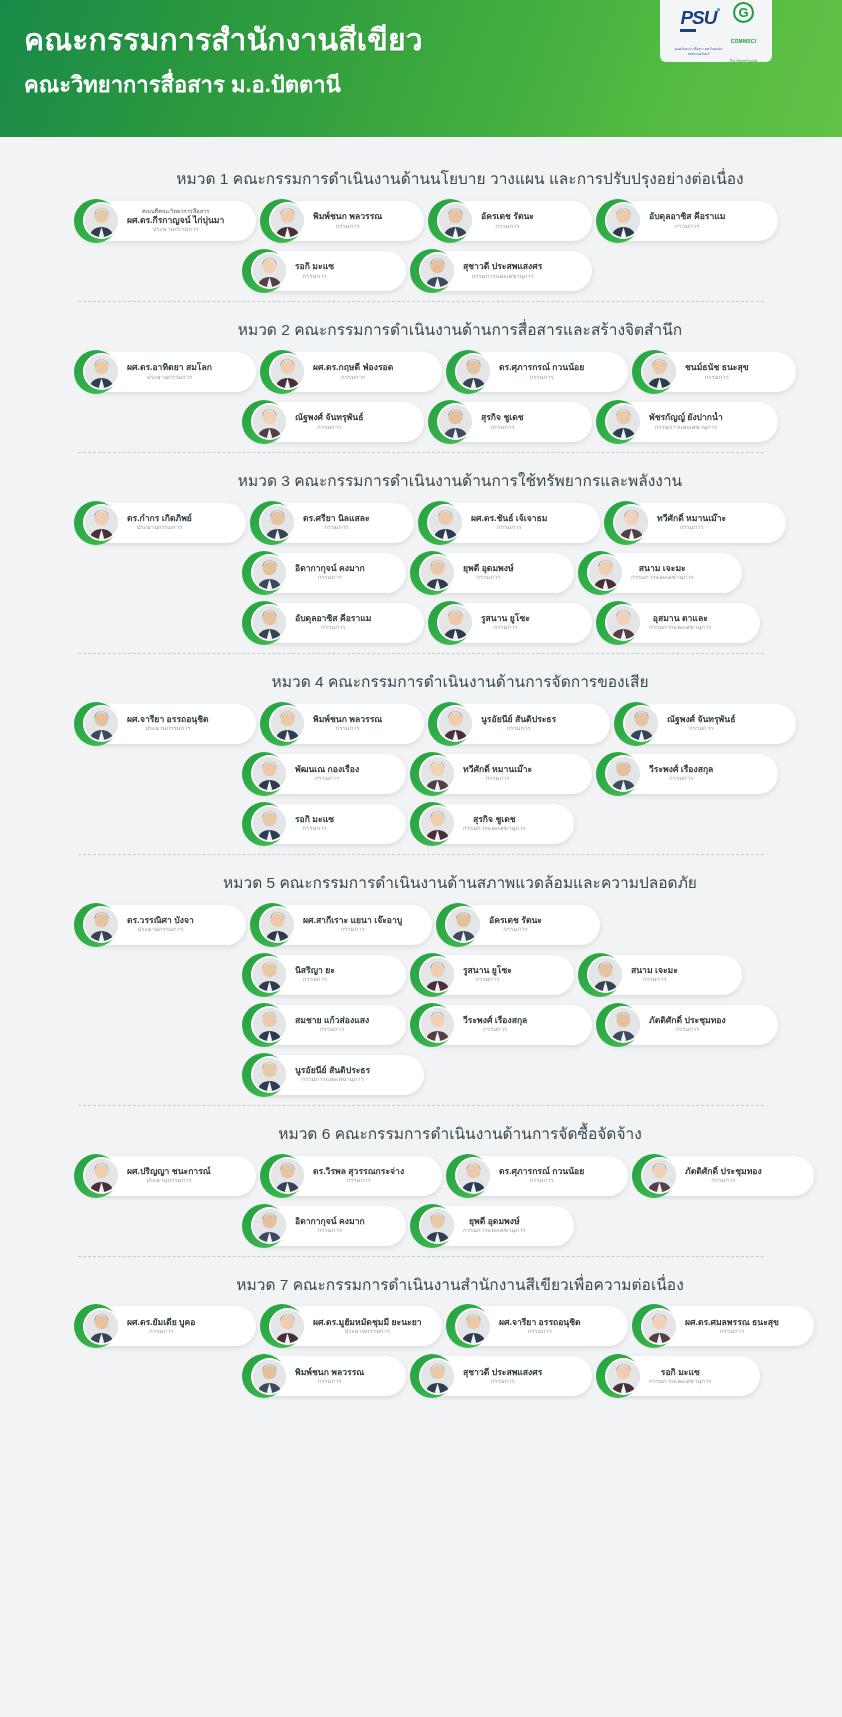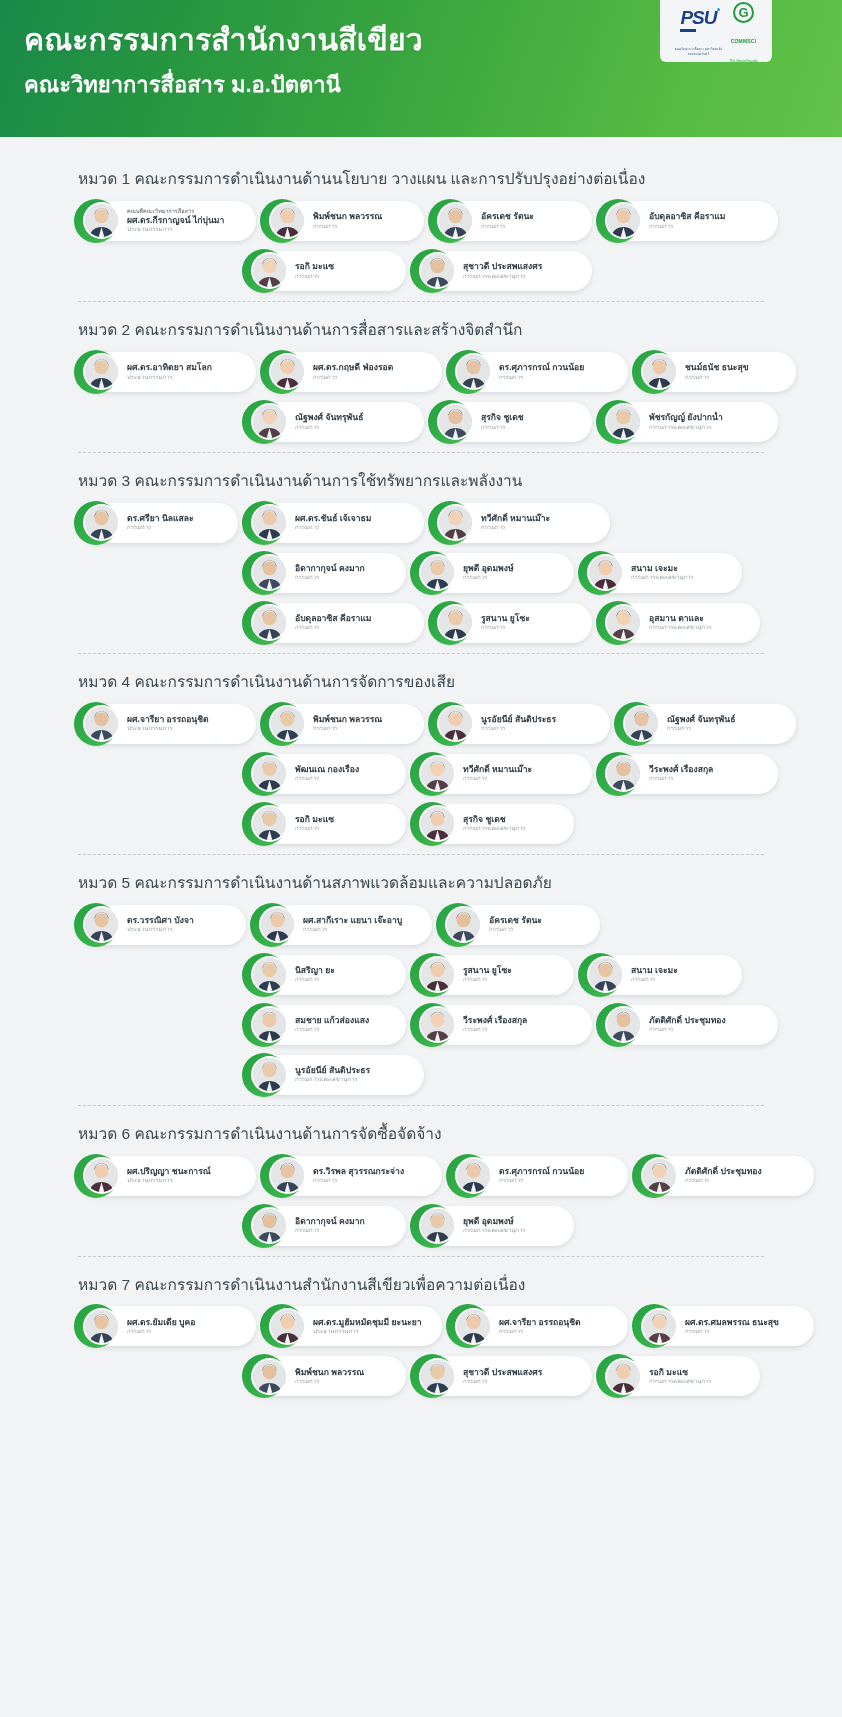--- a/index.html
+++ b/index.html
@@ -89,7 +89,7 @@
   .logo-green-tag{ font-size:3.4px; color:#1e9b3f; }
 
   
-  .content { padding: 18px 0 30px 0; }
+  .content { padding: 18px 0 30px 0; text-align: center; }
 
   .section { padding: 0 0 4px 0; }
   .section-title {

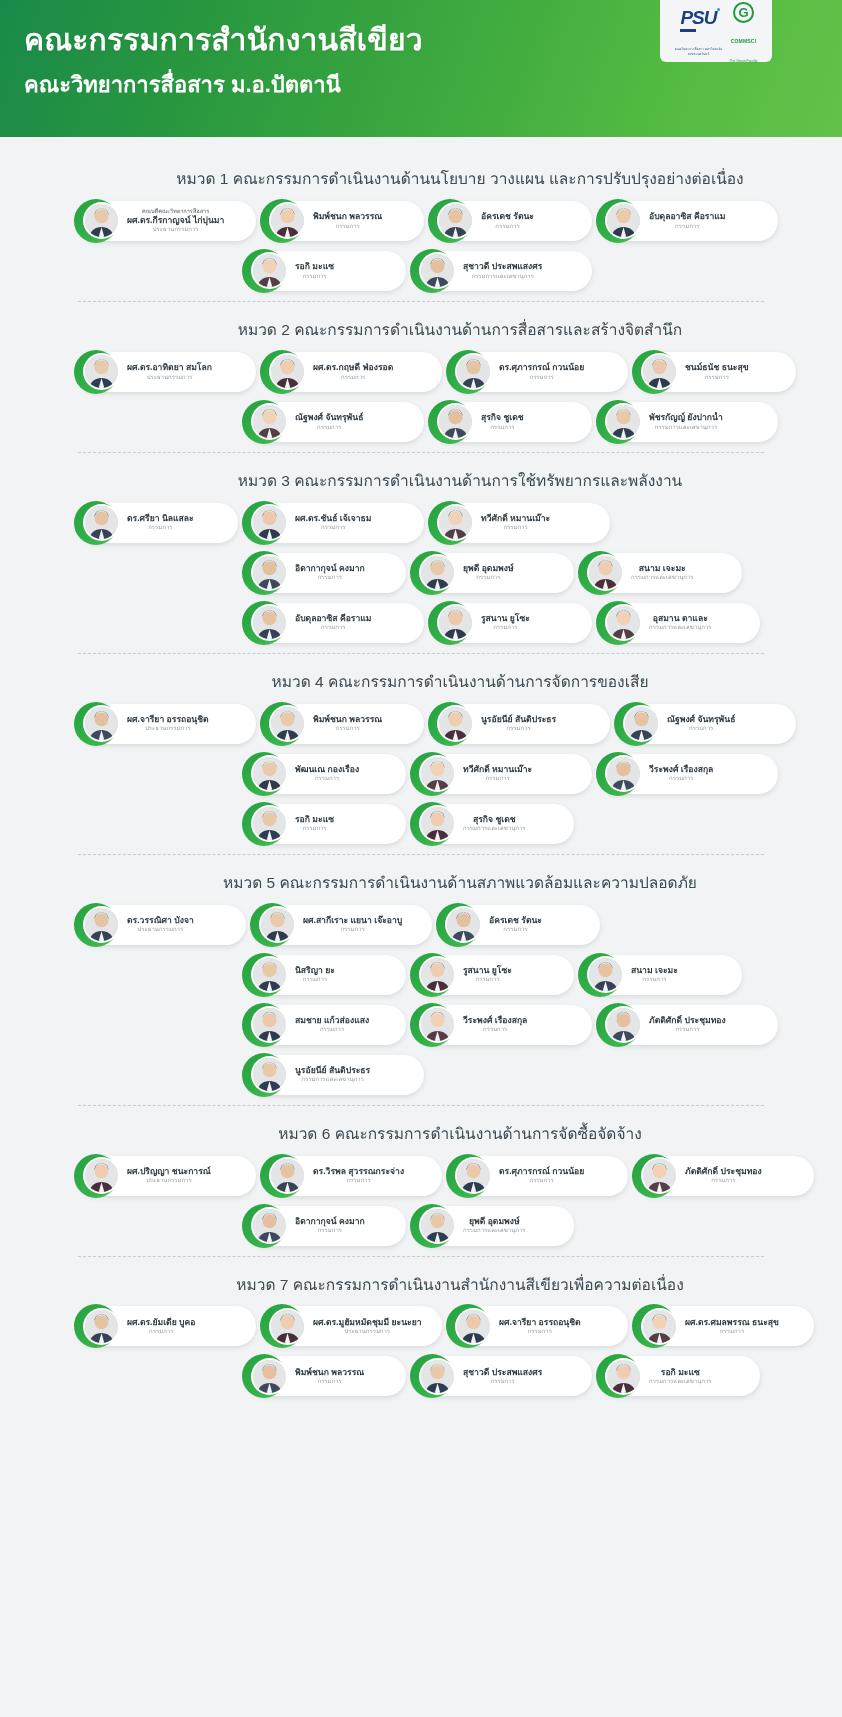--- a/index.html
+++ b/index.html
@@ -430,6 +430,22 @@
         <div class="section-title">หมวด 3 คณะกรรมการดำเนินงานด้านการใช้ทรัพยากรและพลังงาน</div>
         <div class="rows">
           <div class="row">
+            <div class="card lead">
+              <div class="arc"></div>
+              <div class="avatar">
+                <svg viewBox="0 0 40 40" preserveAspectRatio="xMidYMid slice">
+                  <rect width="40" height="40" fill="#e3e5e6"></rect>
+                  <circle cx="20" cy="15" r="8.4" fill="#f0cdb0"></circle>
+                  <path d="M11.6 13.5a8.4 8.4 0 0 1 16.8 0c0-5.4-3.6-8.2-8.4-8.2s-8.4 2.8-8.4 8.2z" fill="#3a2f2b"></path>
+                  <path d="M6 40c0-7.6 6.3-12.2 14-12.2S34 32.4 34 40z" fill="#4a2f3a"></path>
+                  <path d="M20 27.8l-3.4 12.2h6.8z" fill="#f3f4f5"></path>
+                </svg>
+              </div>
+              <div class="card-text">
+                <div class="name">ดร.กำกร เกิดภิพย์</div>
+                <div class="role">ประธานกรรมการ</div>
+              </div>
+            </div>
             <div class="card">
               <div class="arc"></div>
               <div class="avatar">

